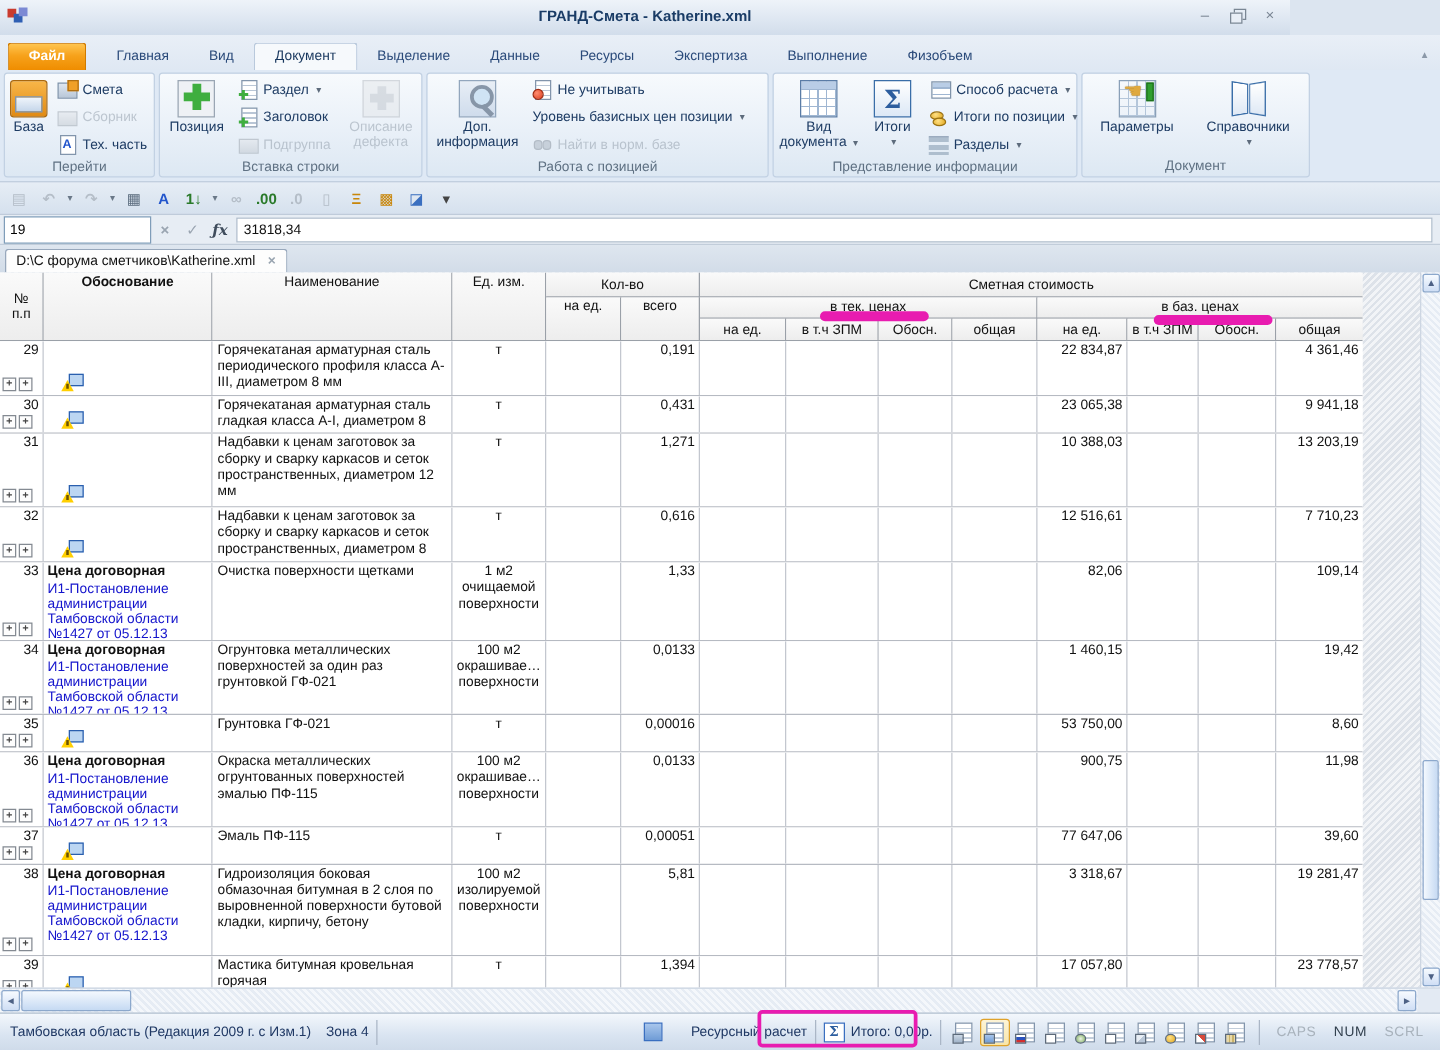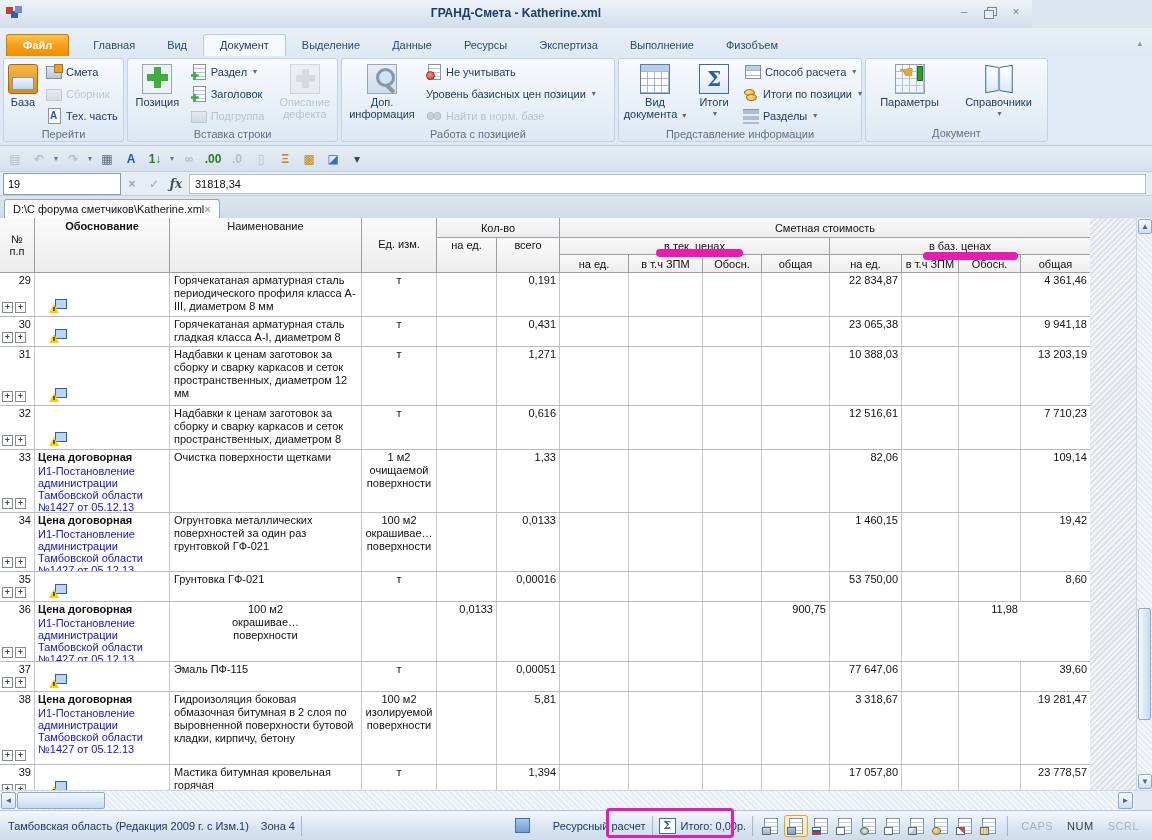--- a/index.html
+++ b/index.html
@@ -122,7 +122,7 @@
   #doctabs{left:0;top:196px;width:1152px;height:22px;background:linear-gradient(#dee6ef,#d2dce8);
     display:flex;align-items:flex-end;padding-left:4px;box-sizing:border-box;}
   #doctab{background:#fdfdfd;border:1px solid #98a8bc;border-bottom:none;border-radius:3px 3px 0 0;
-    padding:3px 8px 3px 8px;display:flex;align-items:center;gap:0;}
+    padding:3px 8px 3px 8px;display:flex;align-items:center;gap:10px;}
   #doctab .close{color:#9aa5b1;font-weight:bold;font-size:11px;}
 
   

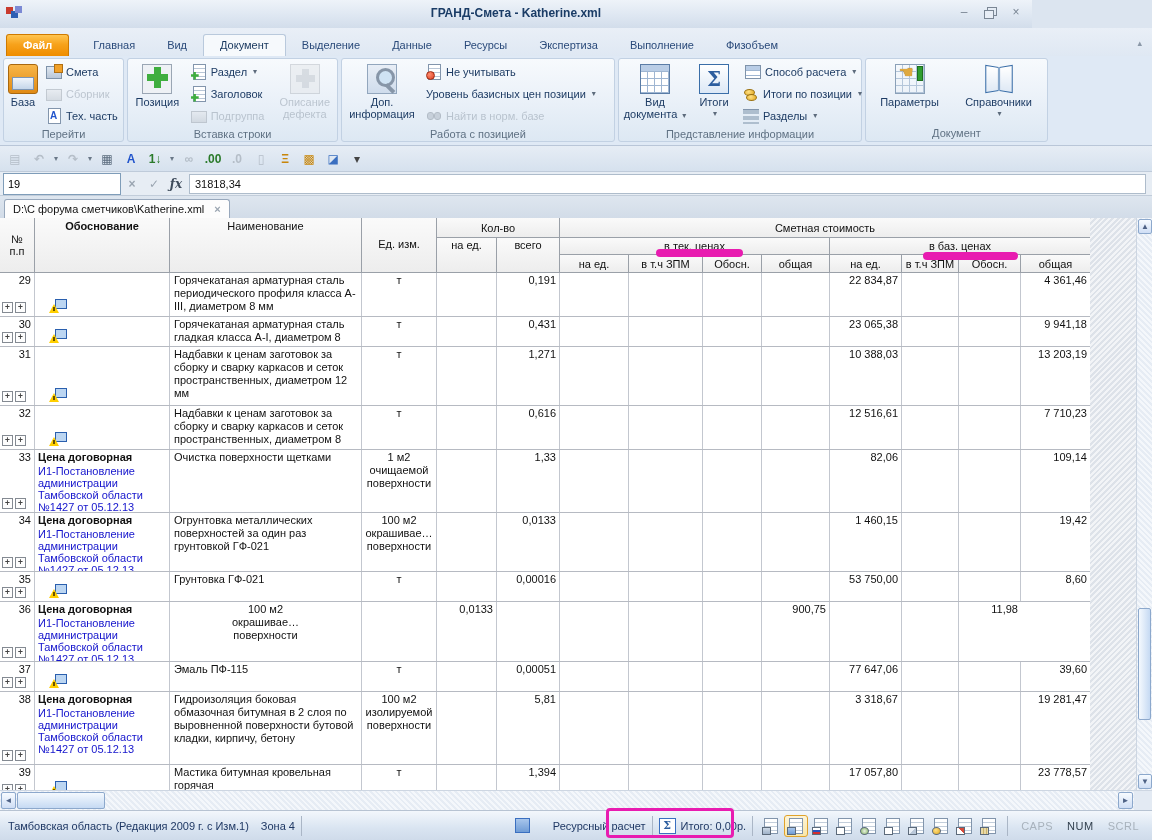--- a/index.html
+++ b/index.html
@@ -407,7 +407,7 @@
 п.п</div>
       <div class="th noline" style="grid-row:1/4;grid-column:2;align-items:flex-start;padding-top:2px;font-weight:bold;">Обоснование</div>
       <div class="th noline" style="grid-row:1/4;grid-column:3;align-items:flex-start;padding-top:2px;">Наименование</div>
-      <div class="th noline" style="grid-row:1/4;grid-column:4;align-items:flex-start;padding-top:20px;">Ед. изм.</div>
+      <div class="th noline" style="grid-row:1/4;grid-column:4;align-items:flex-start;padding-top:2px;">Ед. изм.</div>
       <div class="th" style="grid-row:1;grid-column:5/7;">Кол-во</div>
       <div class="th noline" style="grid-row:2/4;grid-column:5;align-items:flex-start;padding-top:1px;">на ед.</div>
       <div class="th noline" style="grid-row:2/4;grid-column:6;align-items:flex-start;padding-top:1px;">всего</div>

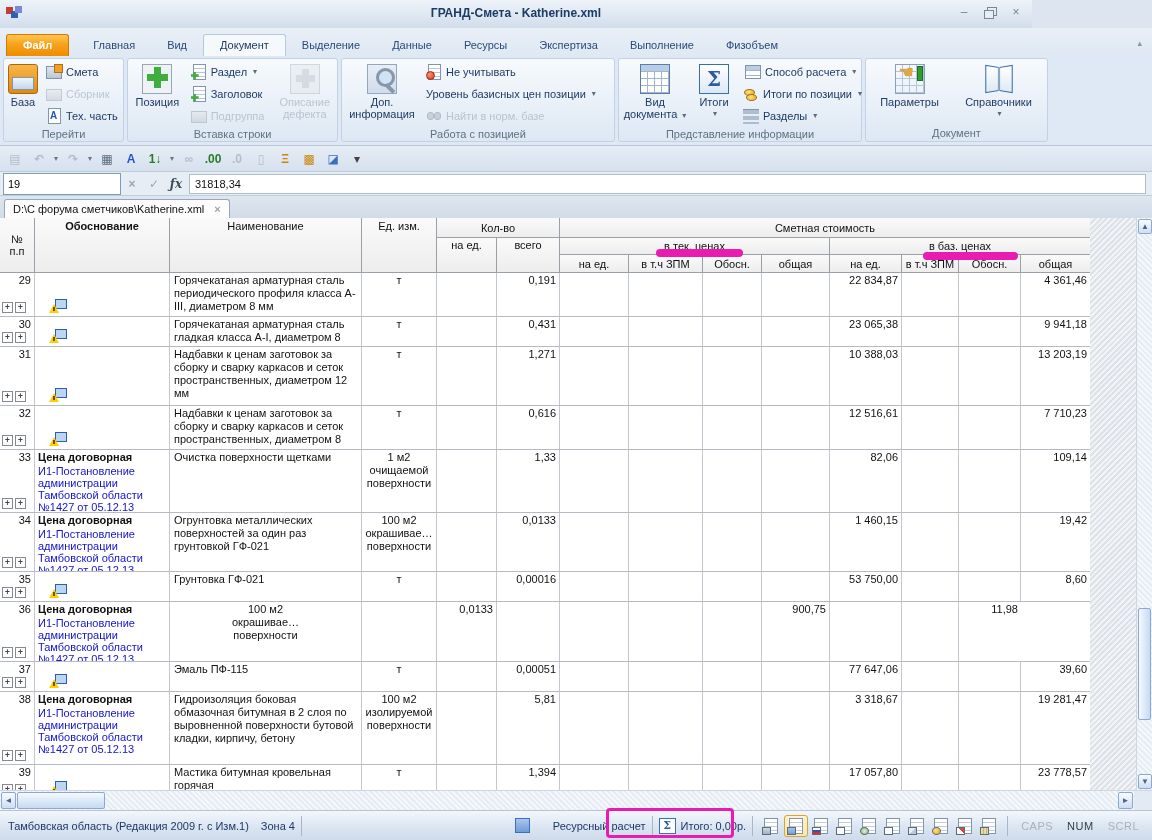--- a/index.html
+++ b/index.html
@@ -601,6 +601,7 @@
             <div class="jbold">Цена договорная</div>
             <div class="jblue">И1-Постановление администрации Тамбовской области №1427 от 05.12.13</div>
           </div>
+          <div class="cell c-name">Окраска металлических огрунтованных поверхностей эмалью ПФ-115</div>
           <div class="cell c-unit">100 м2
 окрашивае…
 поверхности</div>

